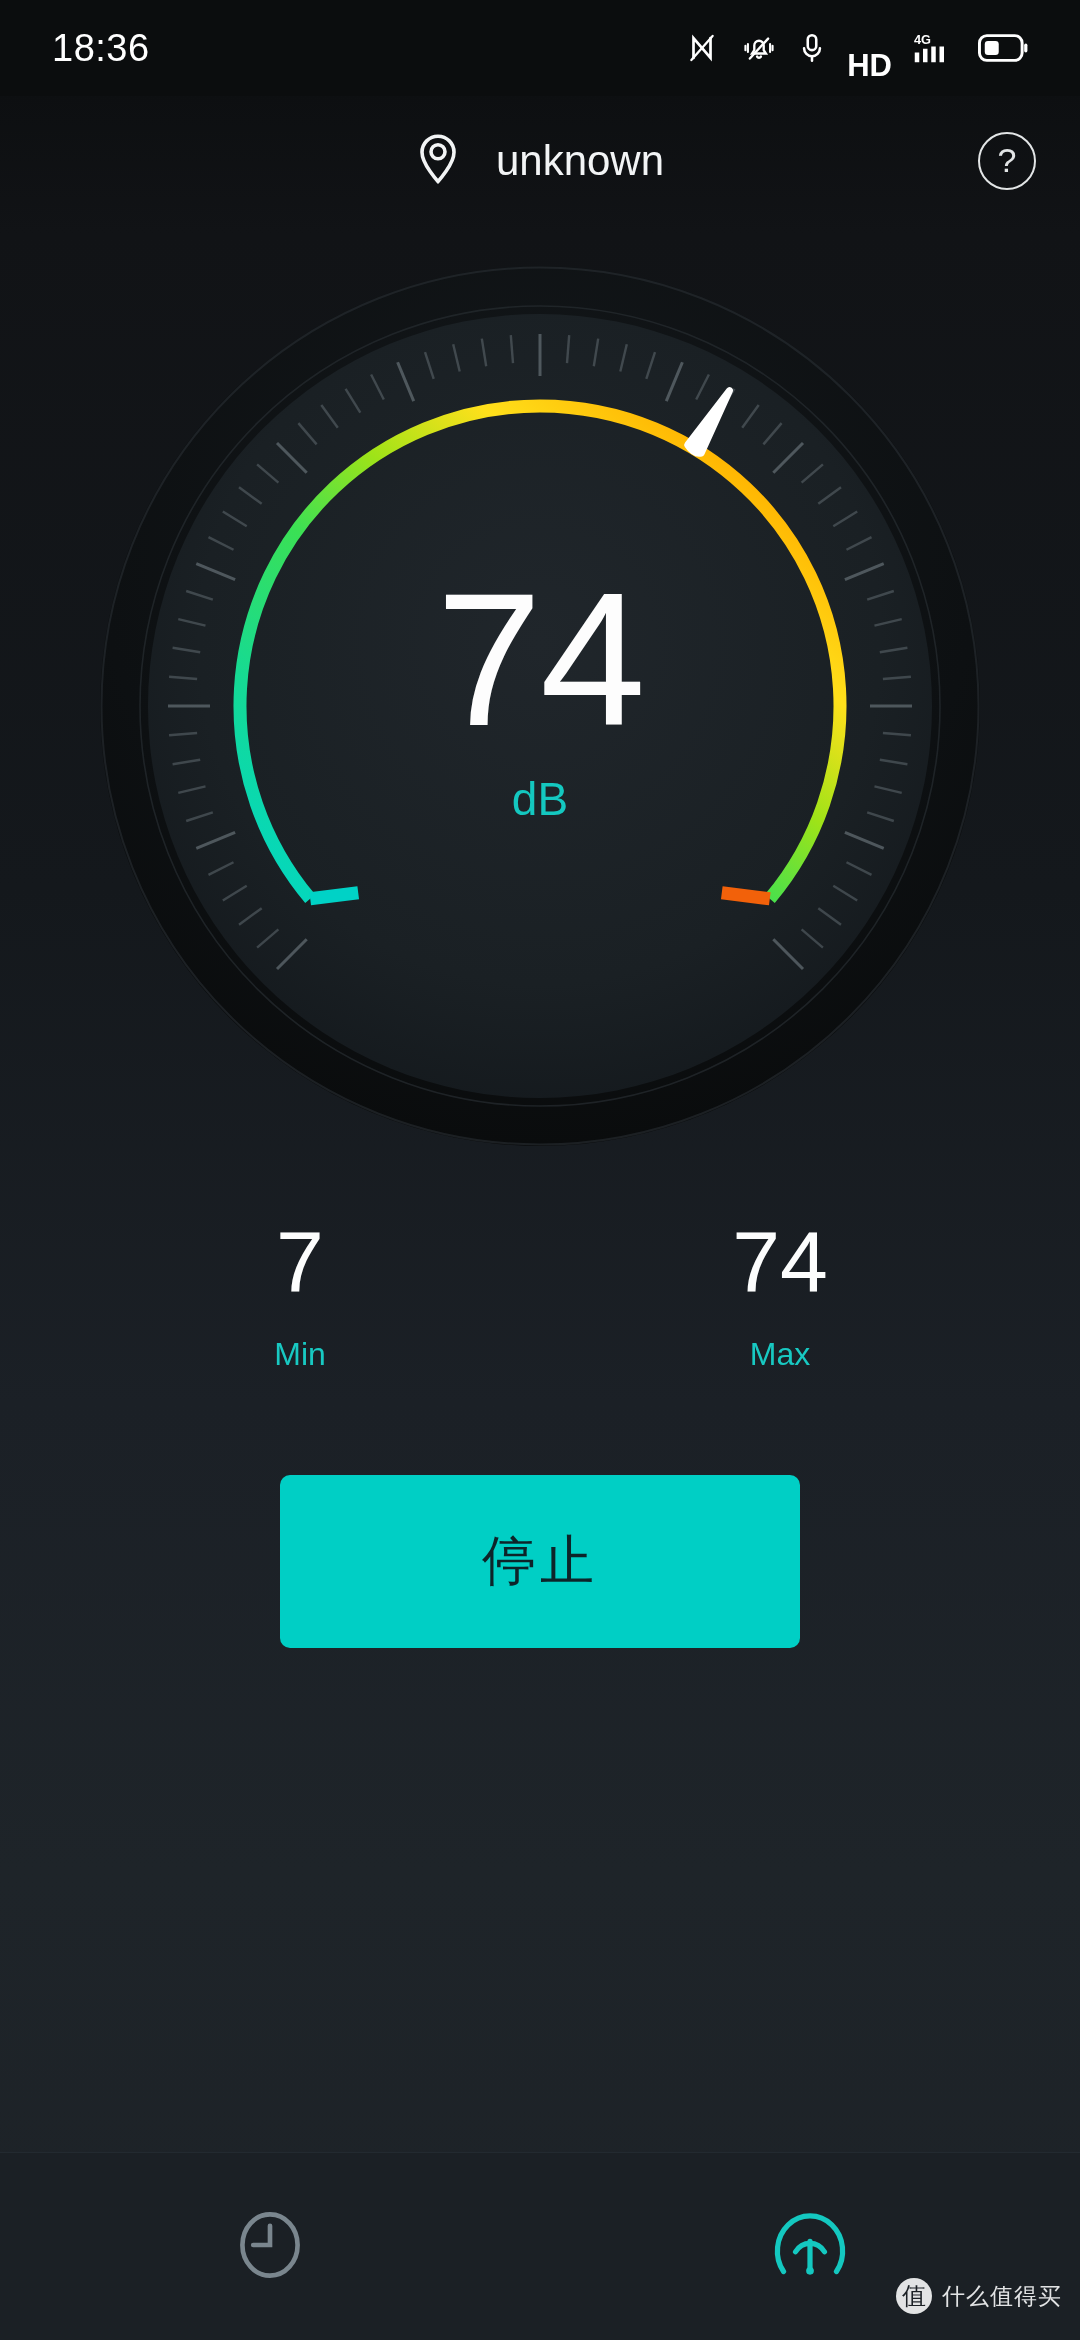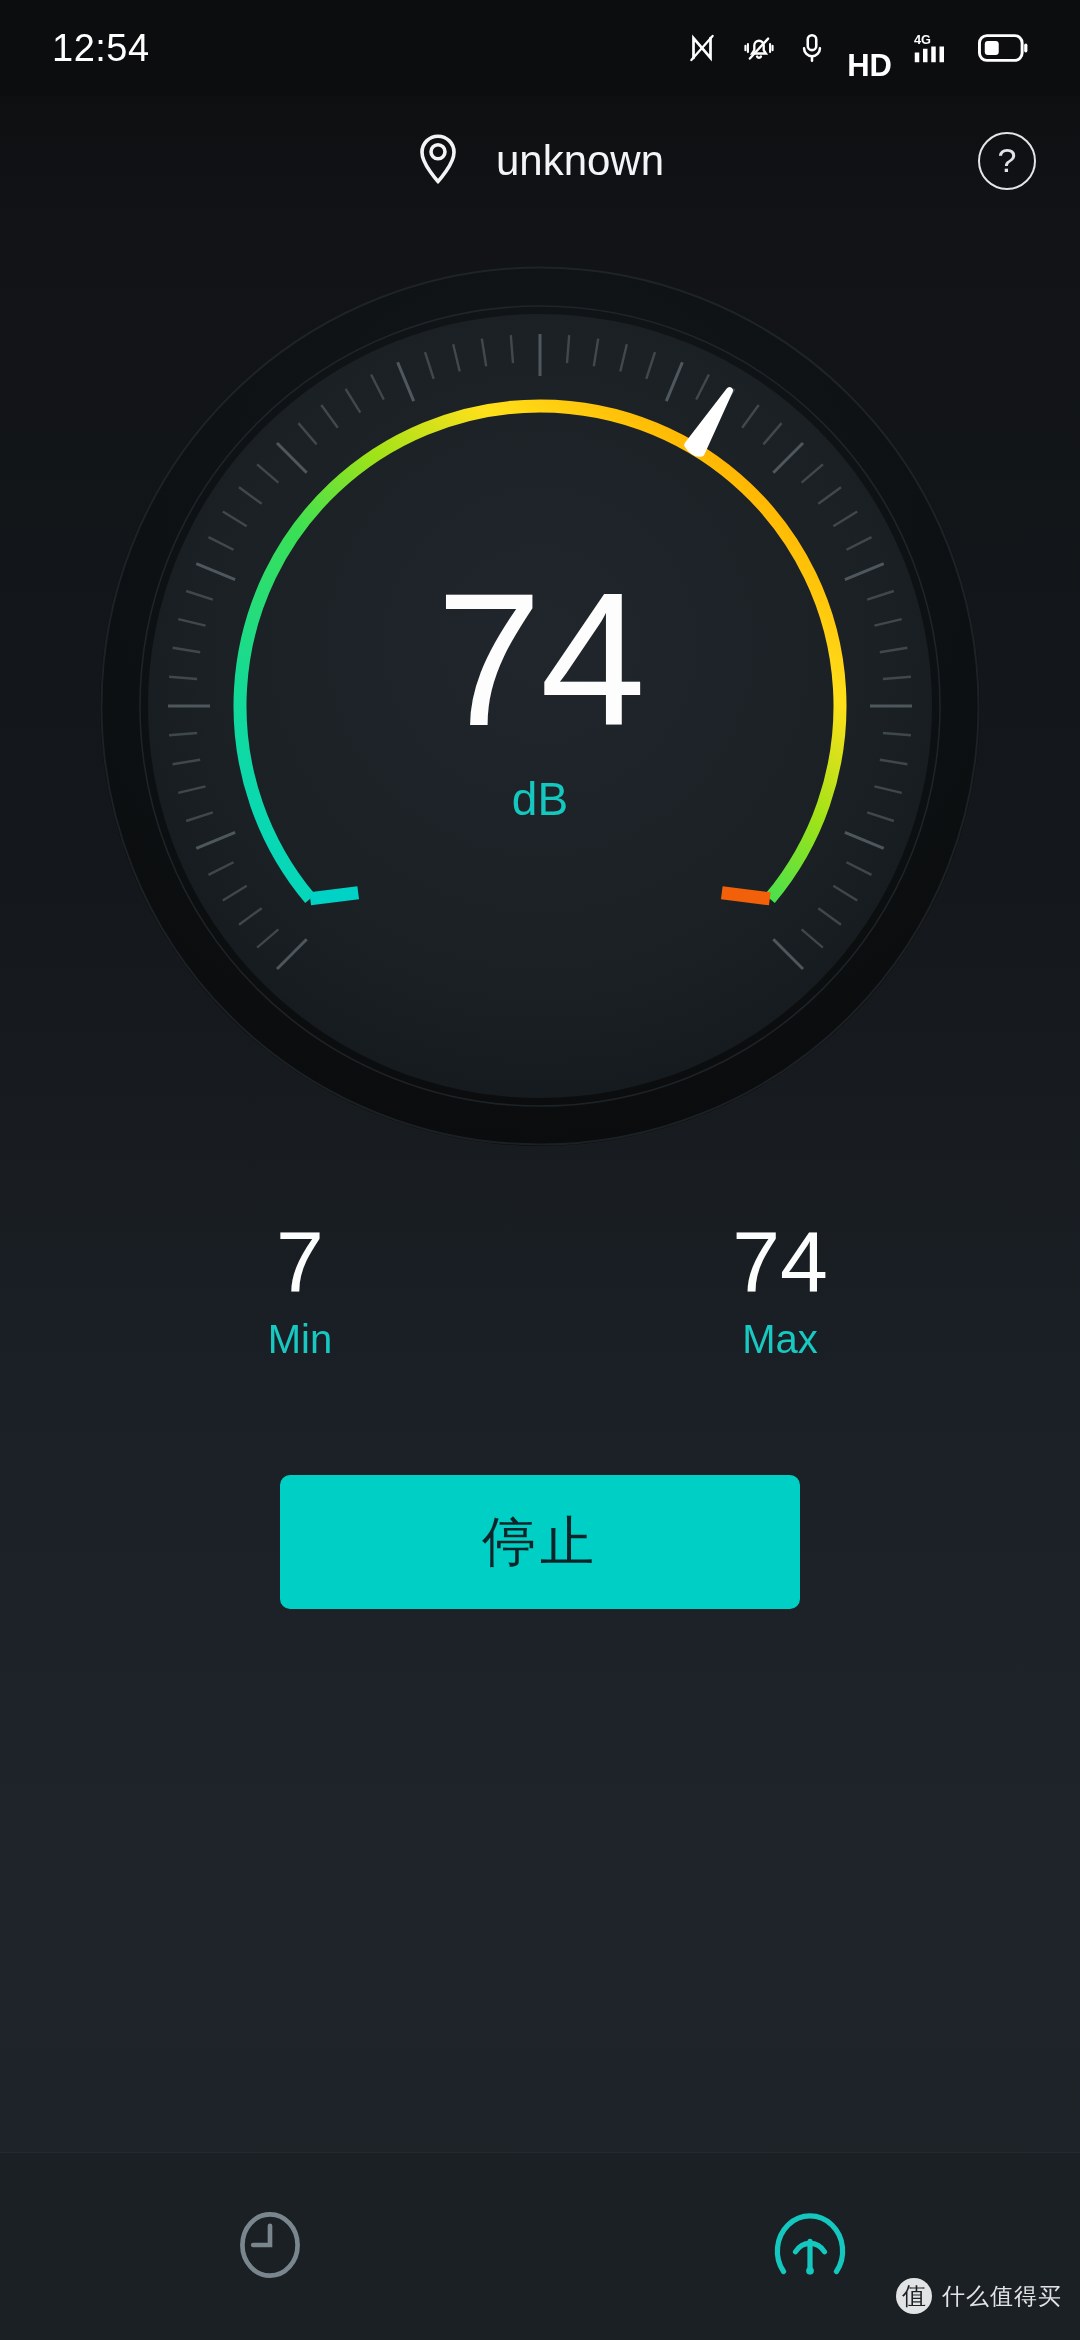--- a/index.html
+++ b/index.html
@@ -108,7 +108,7 @@
 <div id="screen">
 
   <div class="statusbar">
-    <div class="status-time">12:54</div>
+    <div class="status-time">18:36</div>
     <div class="status-icons">
 
       <span class="si">

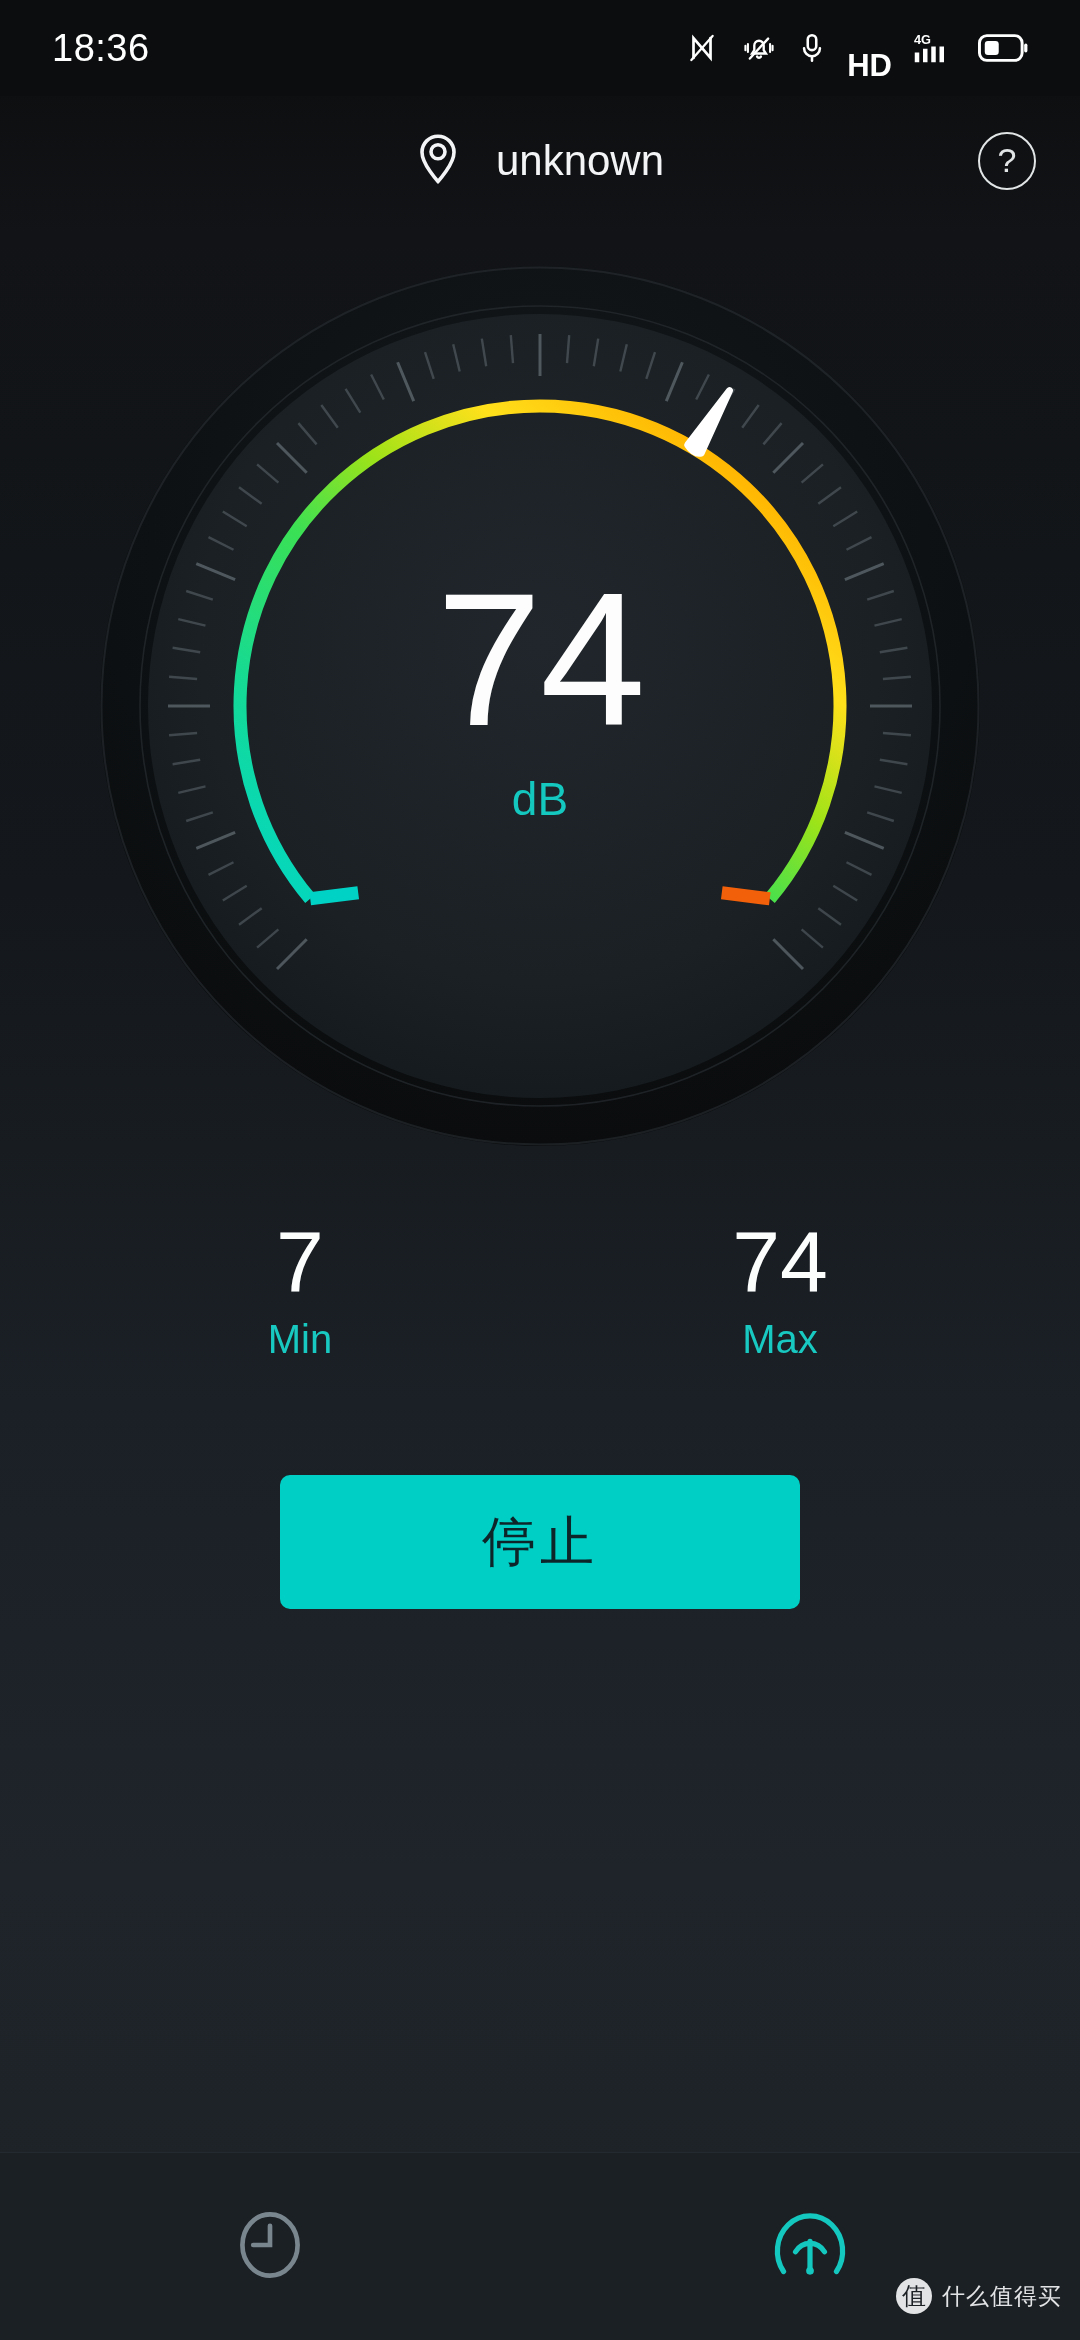--- a/index.html
+++ b/index.html
@@ -68,7 +68,7 @@
   }
   .mm-col{ display:flex; flex-direction:column; align-items:center; width:160px;}
   .mm-val{ color:#fcfdfd; font-size:86px; font-weight:300; line-height:1; }
-  .mm-lab{ color:#18c9c2; font-size:40px; font-weight:400; margin-top:13px; }
+  .mm-lab{ color:#18c9c2; font-size:32px; font-weight:400; margin-top:32px; }
 
   
   .action-btn{

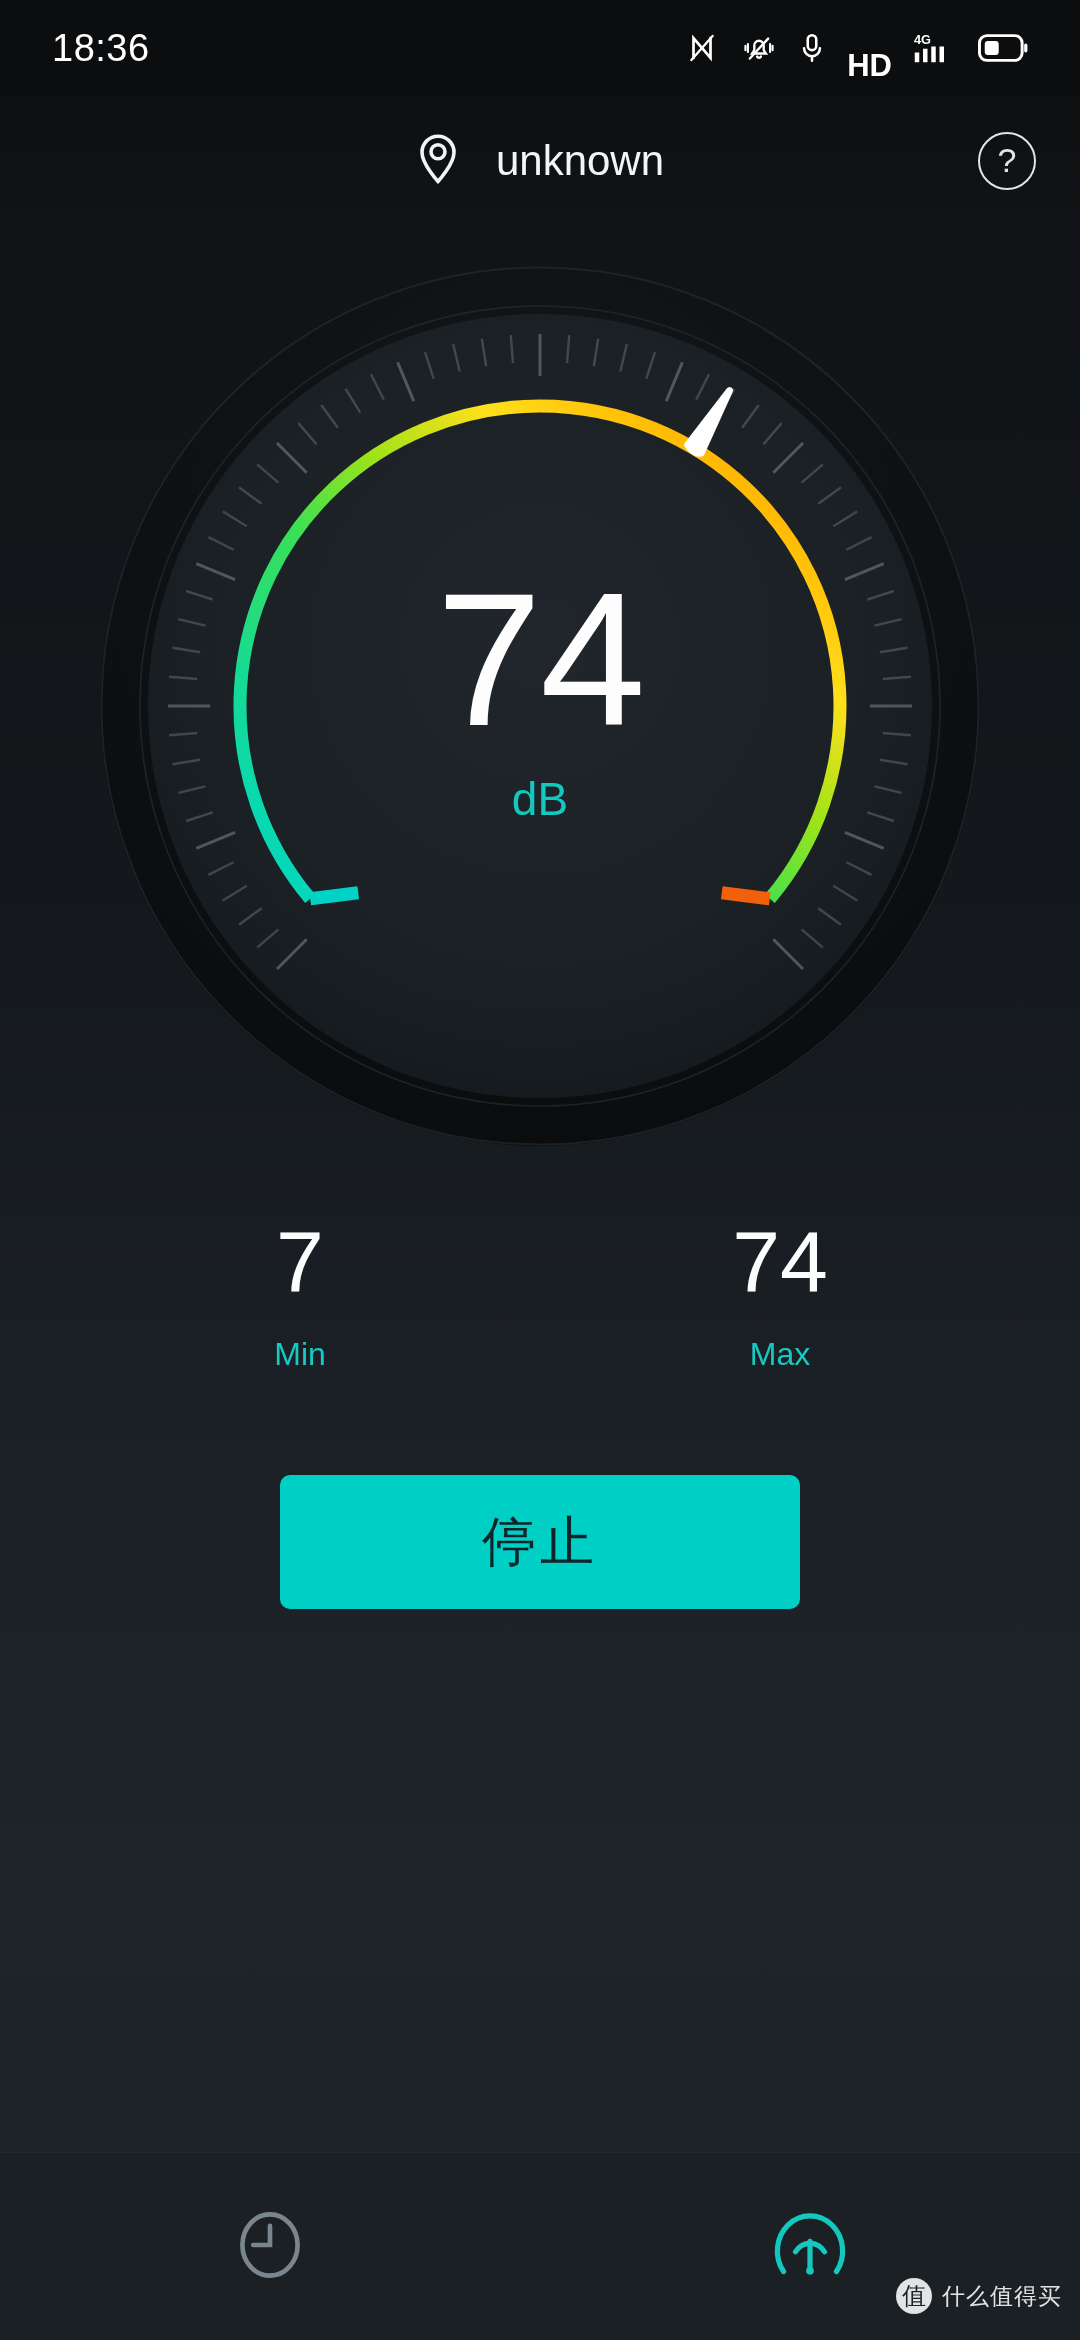--- a/index.html
+++ b/index.html
@@ -73,7 +73,7 @@
   
   .action-btn{
     position:absolute; left:50%; transform:translateX(-50%);
-    top:1475px; width:520px; height:134px;
+    top:1475px; width:520px; height:173px;
     background:#00cfc5; border-radius:10px;
     display:flex; align-items:center; justify-content:center;
     border:none; cursor:pointer;

